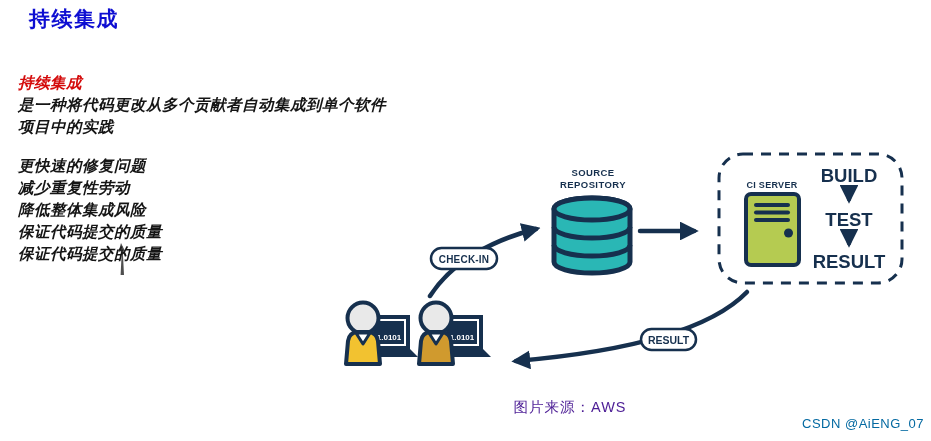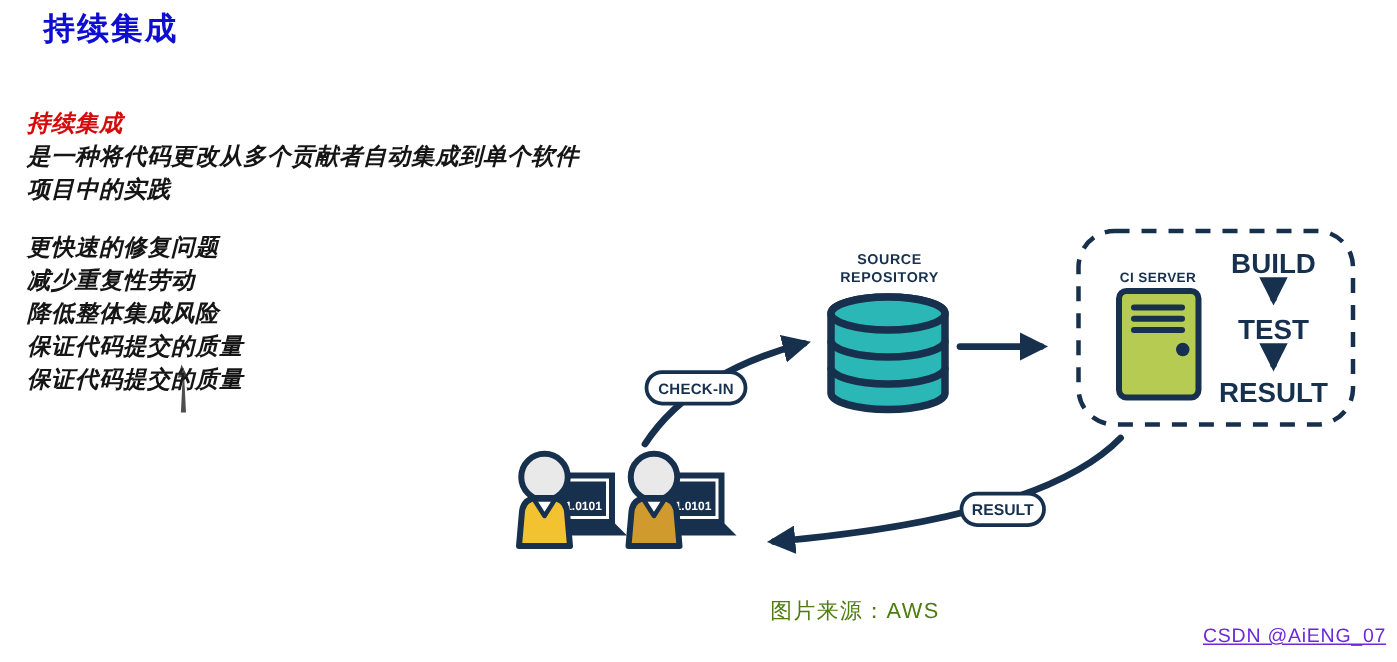--- a/index.html
+++ b/index.html
@@ -12,7 +12,7 @@
   .red-heading{color:#d40b0b;}
   .sec-gap{height:18px;}
   .caption{position:absolute;left:455px;top:398px;width:230px;text-align:center;
-           font-size:14.5px;color:#4d7c0f;letter-spacing:1px;}
+           font-size:14.5px;color:#4c1d95;letter-spacing:1px;}
   .watermark{position:absolute;left:802px;top:416px;font-size:13px;color:#6d28d9;letter-spacing:.5px;text-decoration:underline;}
   svg{position:absolute;left:0;top:0;}
   svg text{font-family:"Liberation Sans",sans-serif;}

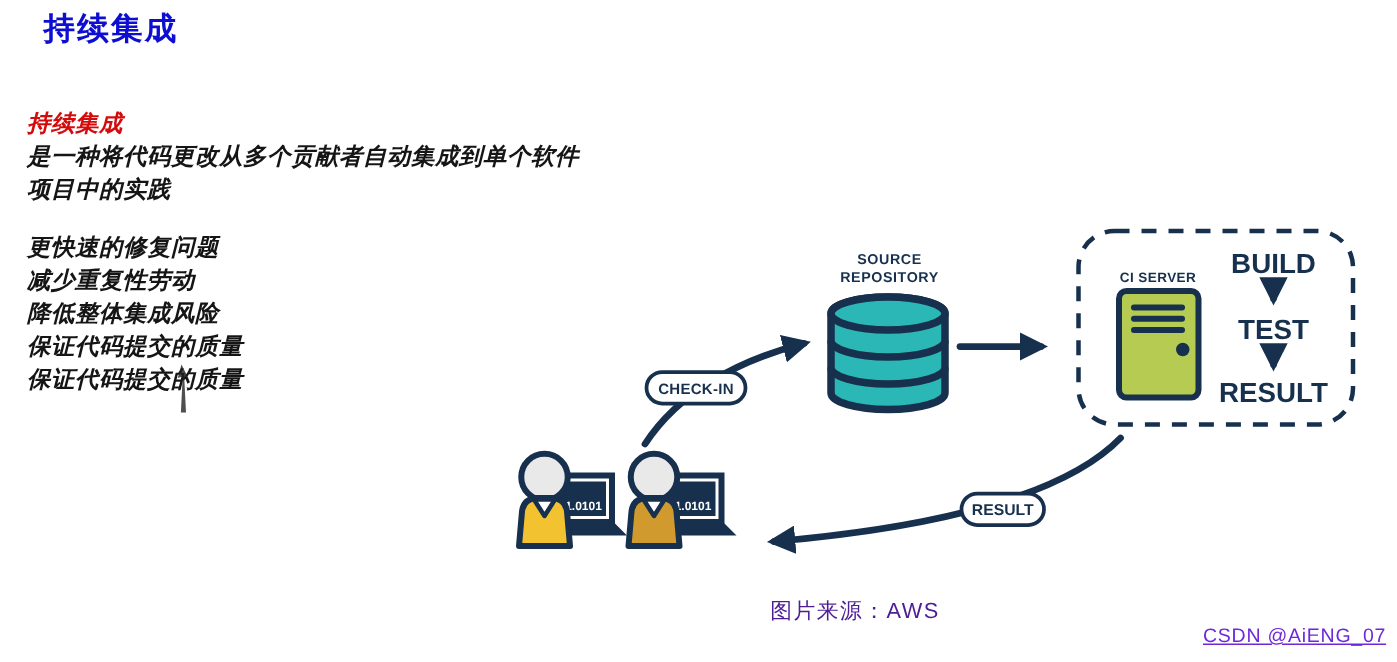--- a/index.html
+++ b/index.html
@@ -13,7 +13,7 @@
   .sec-gap{height:18px;}
   .caption{position:absolute;left:455px;top:398px;width:230px;text-align:center;
            font-size:14.5px;color:#4c1d95;letter-spacing:1px;}
-  .watermark{position:absolute;left:802px;top:416px;font-size:13px;color:#6d28d9;letter-spacing:.5px;text-decoration:underline;}
+  .watermark{position:absolute;left:802px;top:416px;font-size:13px;color:#0369a1;letter-spacing:.5px;}
   svg{position:absolute;left:0;top:0;}
   svg text{font-family:"Liberation Sans",sans-serif;}
 </style>

